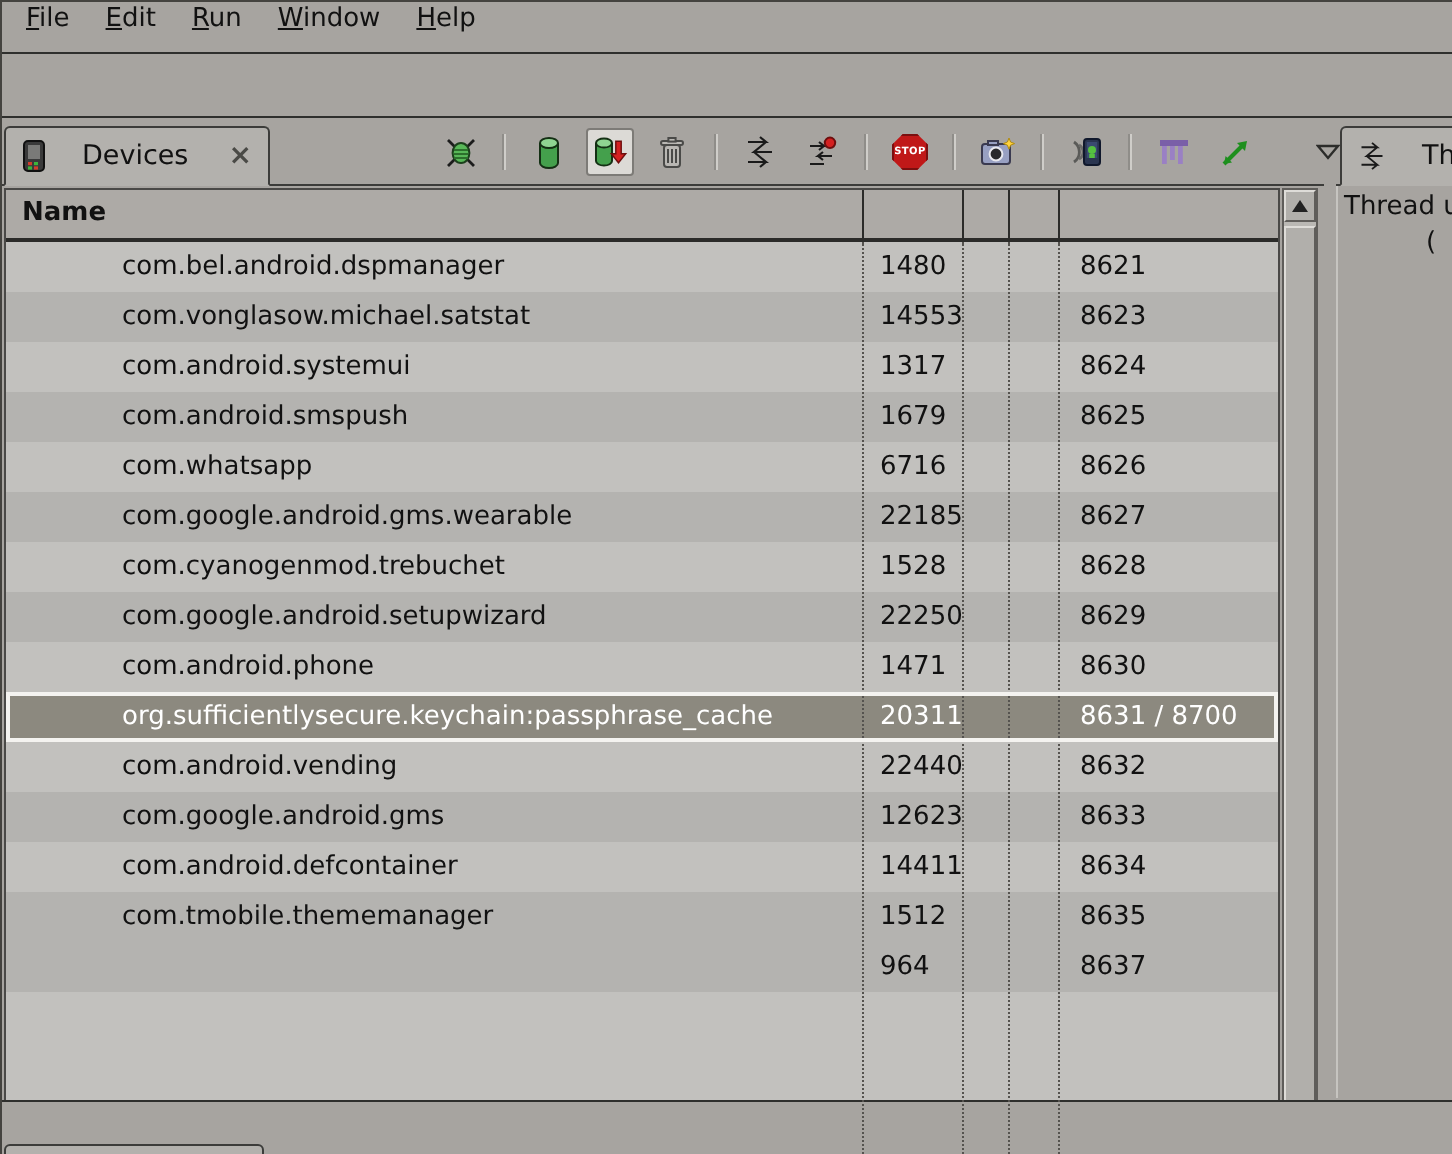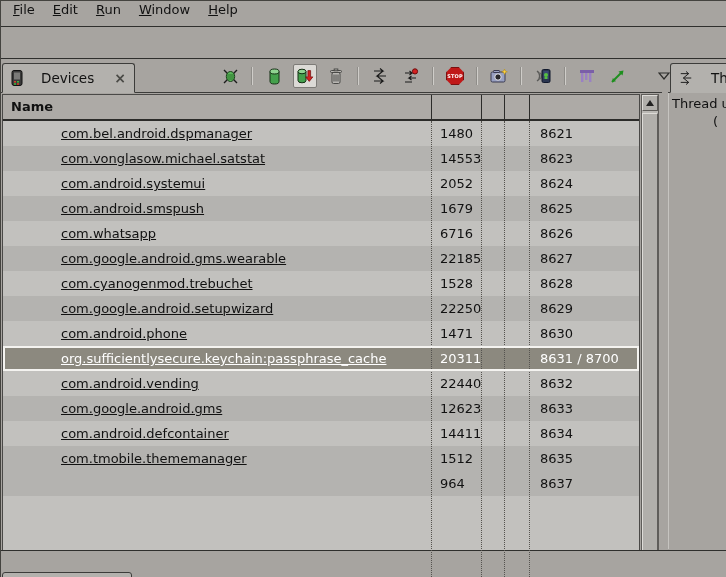--- a/index.html
+++ b/index.html
@@ -58,7 +58,7 @@
   .row.dark{background:#b4b3b0;}
   .row.sel{background:#8c897f;color:#fff;}
   .row.sel::after{content:"";position:absolute;inset:0;border:2px solid #f4f3f0;z-index:3;pointer-events:none;}
-  .cell-name{position:absolute;left:58px;top:0;white-space:nowrap;text-decoration:underline;}
+  .cell-name{position:absolute;left:58px;top:0;white-space:nowrap;}
   .cell-pid{position:absolute;left:437px;top:0;}
   .cell-port{position:absolute;left:537px;top:0;white-space:nowrap;}
   .guide{position:absolute;top:0;bottom:0;width:0;border-left:1px dotted #55534f;z-index:2;pointer-events:none;}

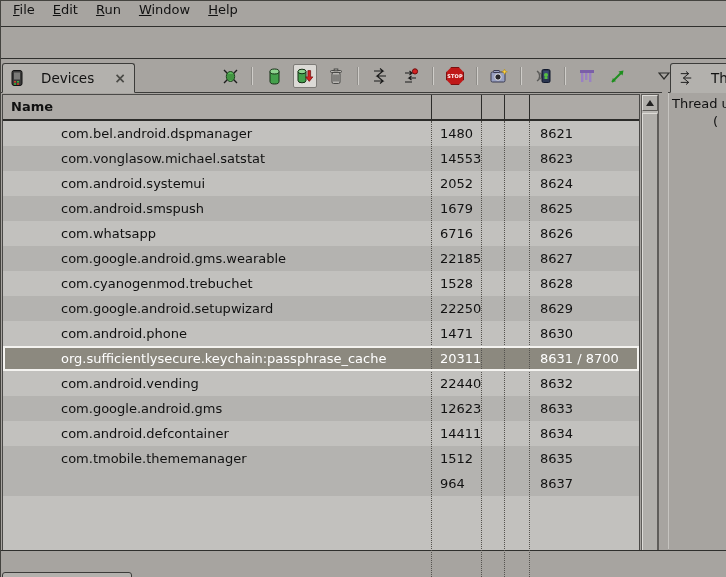--- a/index.html
+++ b/index.html
@@ -240,7 +240,7 @@
           </div>
           <div class="row light">
             <span class="cell-name">com.android.systemui</span>
-            <span class="cell-pid">2052</span>
+            <span class="cell-pid">1317</span>
             <span class="cell-port">8624</span>
           </div>
           <div class="row dark">

